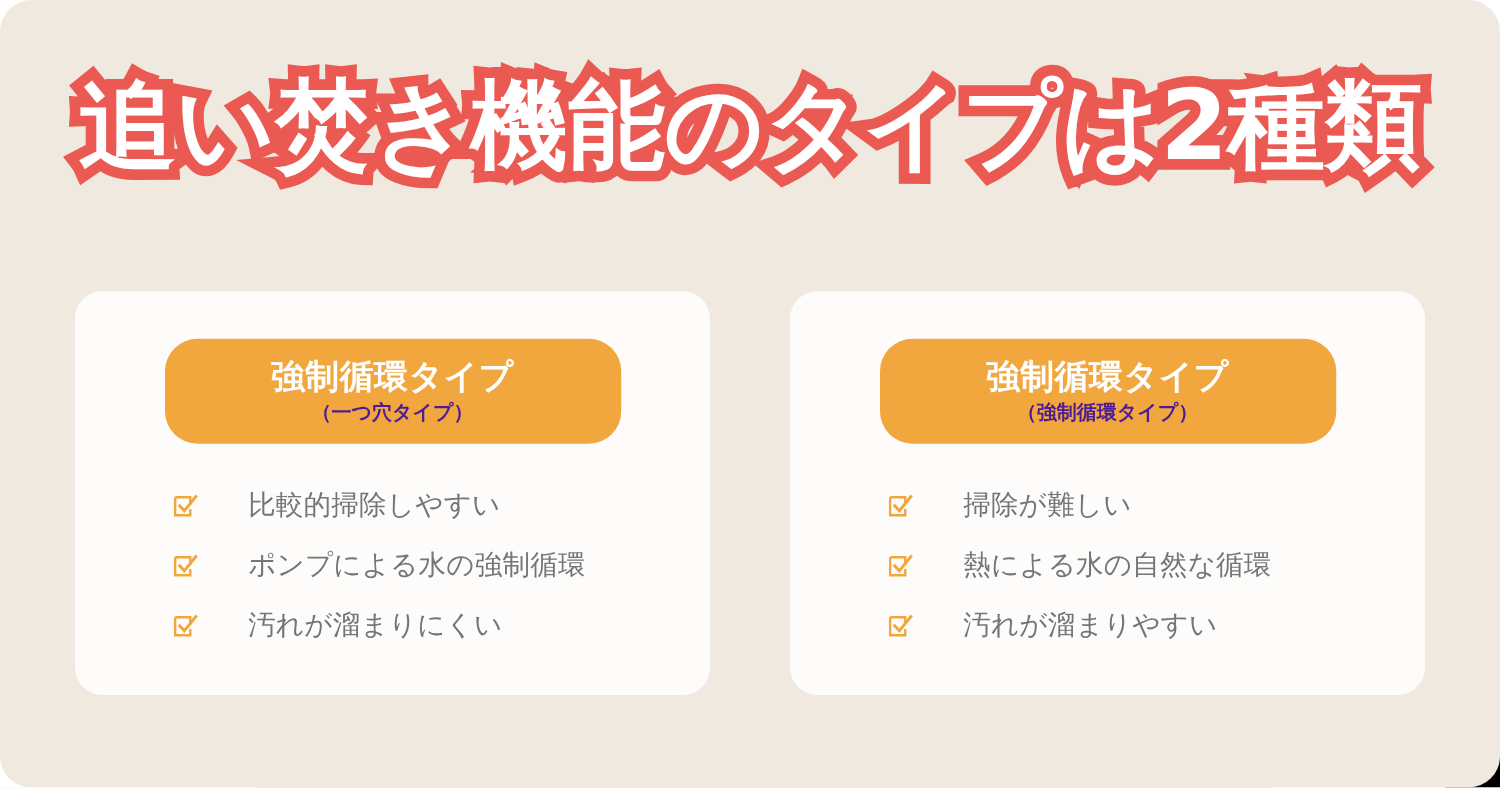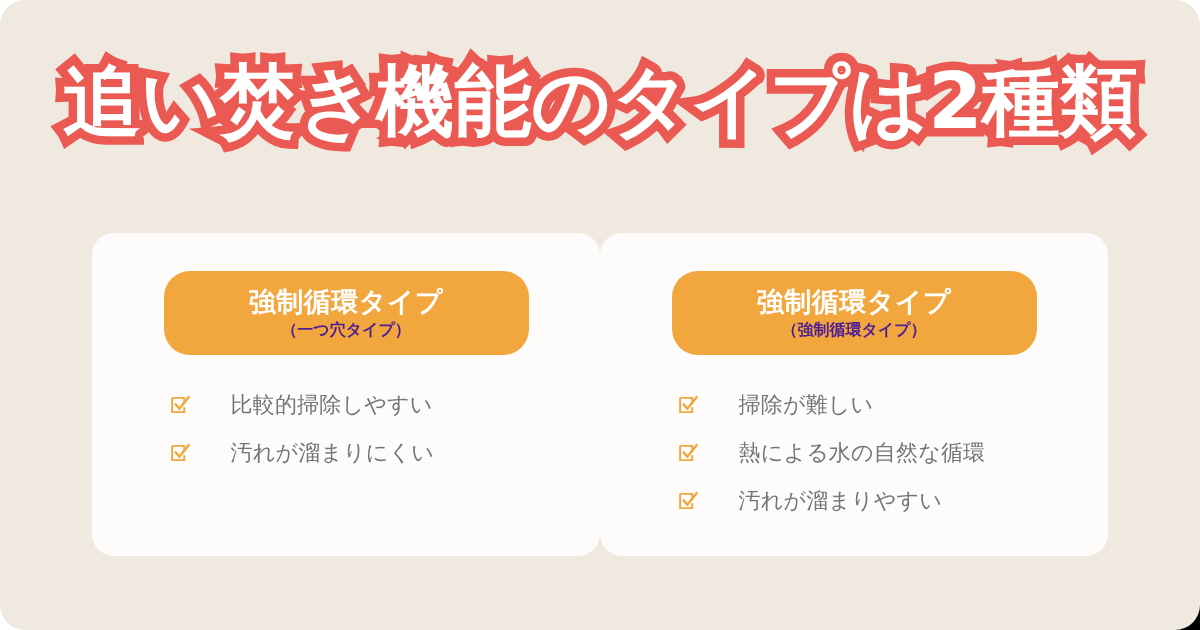--- a/index.html
+++ b/index.html
@@ -67,7 +67,7 @@
     width: 1080px;
     height: 323px;
     display: flex;
-    justify-content: center;
+    justify-content: space-between;
   }
   .card {
     width: 508px;

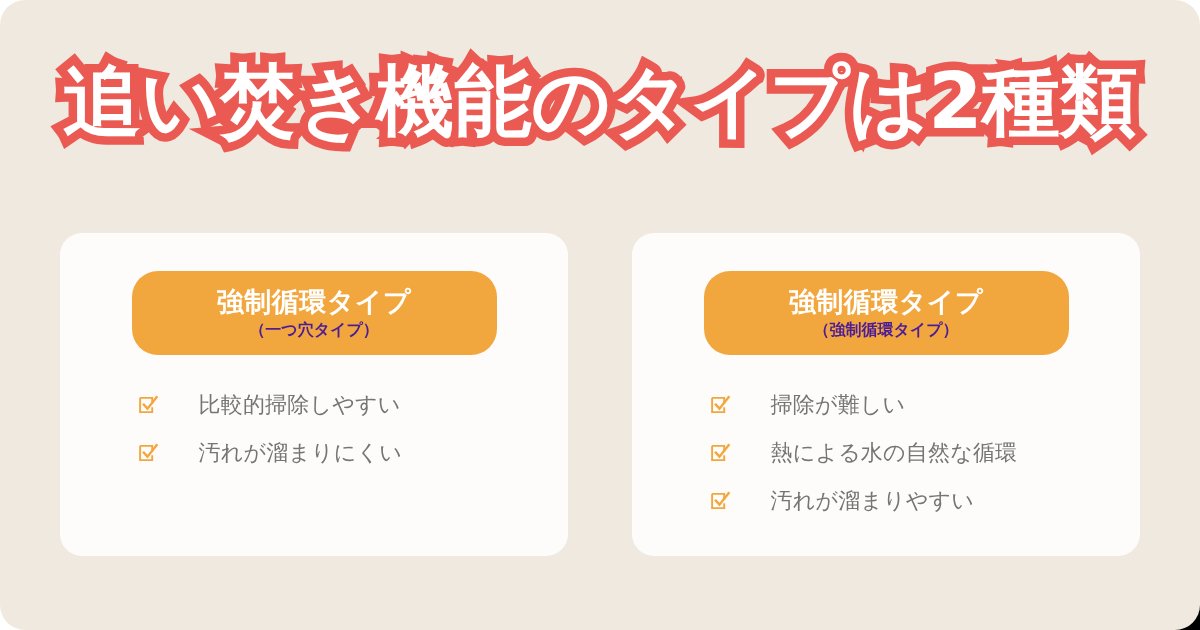--- a/index.html
+++ b/index.html
@@ -173,6 +173,13 @@
               <path d="M3.4 4.2 H16.6 V11 M3.4 4.2 V19.8 H16.6 V14.5" fill="none" stroke="#f2a73e" stroke-width="2.1"></path>
               <path d="M7.4 11.6 L11.4 16.0 L21.4 3.6" fill="none" stroke="#f2a73e" stroke-width="2.6" stroke-linecap="square"></path>
             </svg>
+            <span class="feature-label">ポンプによる水の強制循環</span>
+          </li>
+          <li class="feature-item">
+            <svg class="check-icon" viewBox="0 0 24 24">
+              <path d="M3.4 4.2 H16.6 V11 M3.4 4.2 V19.8 H16.6 V14.5" fill="none" stroke="#f2a73e" stroke-width="2.1"></path>
+              <path d="M7.4 11.6 L11.4 16.0 L21.4 3.6" fill="none" stroke="#f2a73e" stroke-width="2.6" stroke-linecap="square"></path>
+            </svg>
             <span class="feature-label">汚れが溜まりにくい</span>
           </li>
         </ul>

